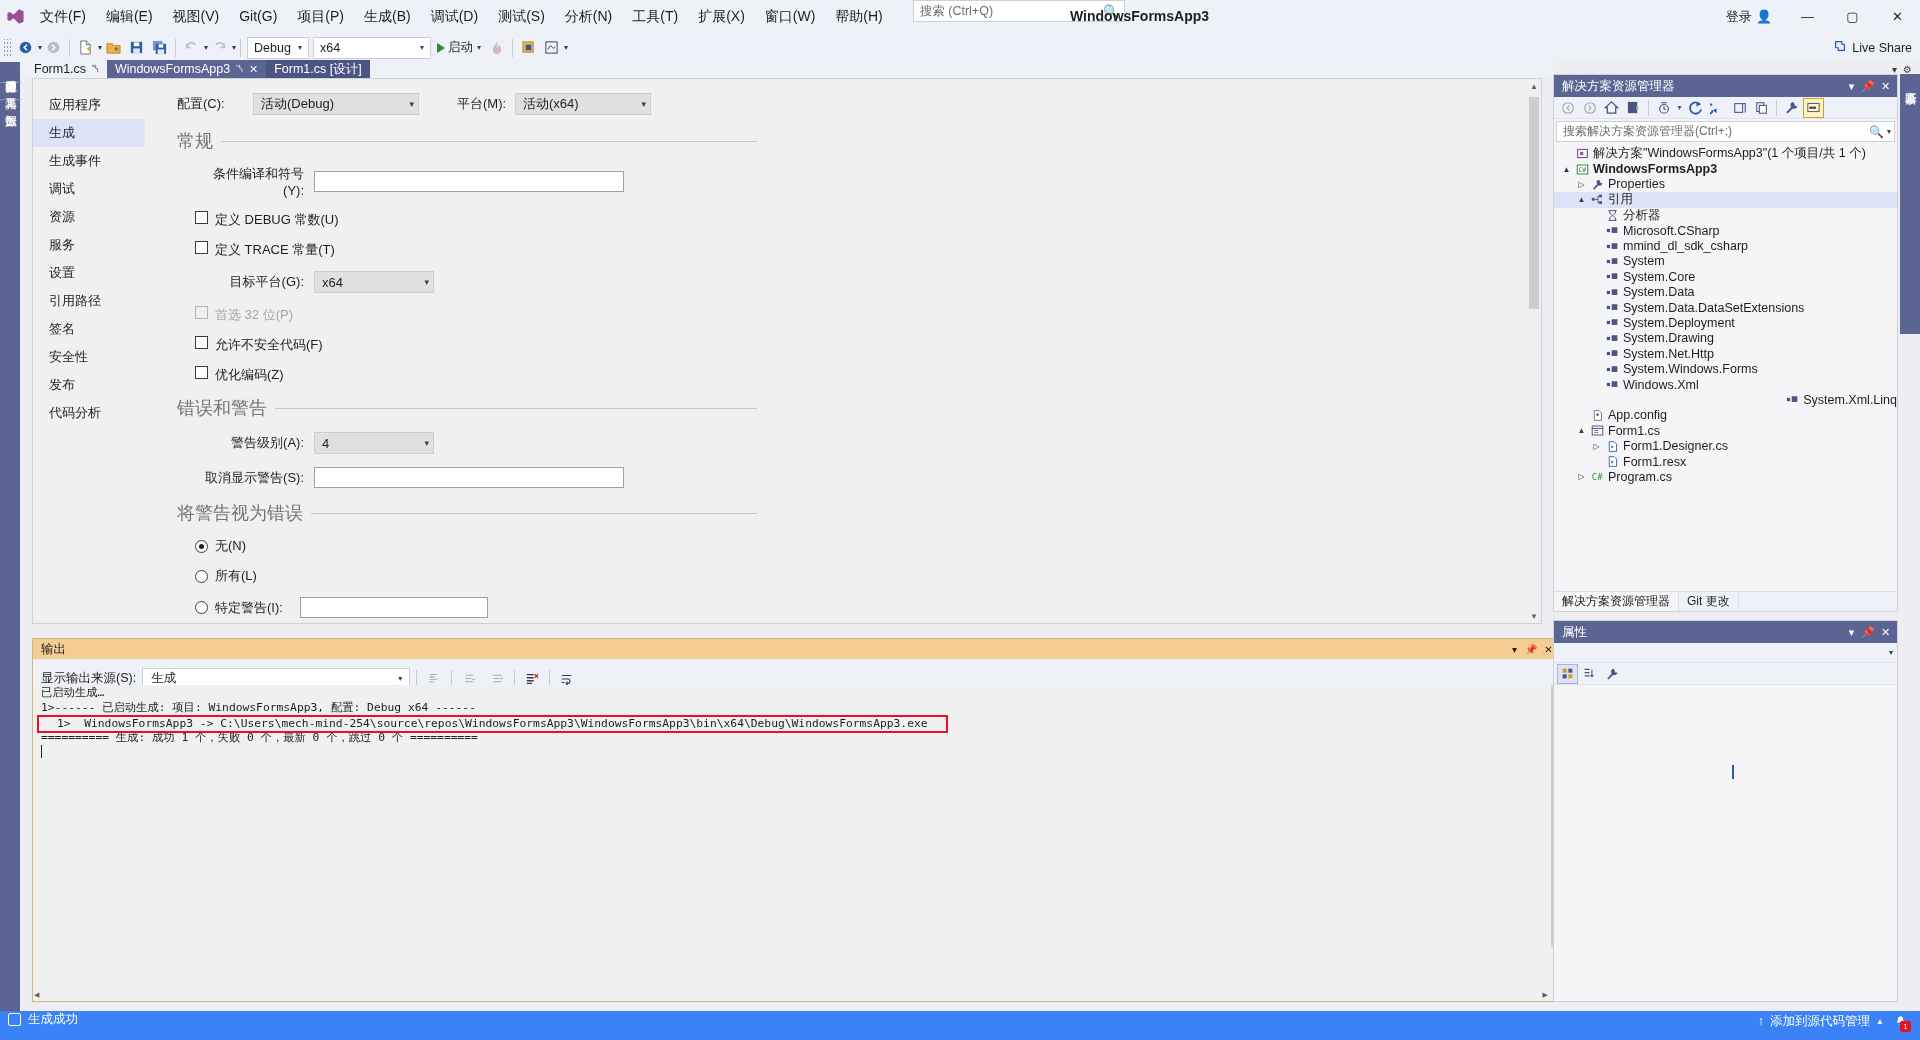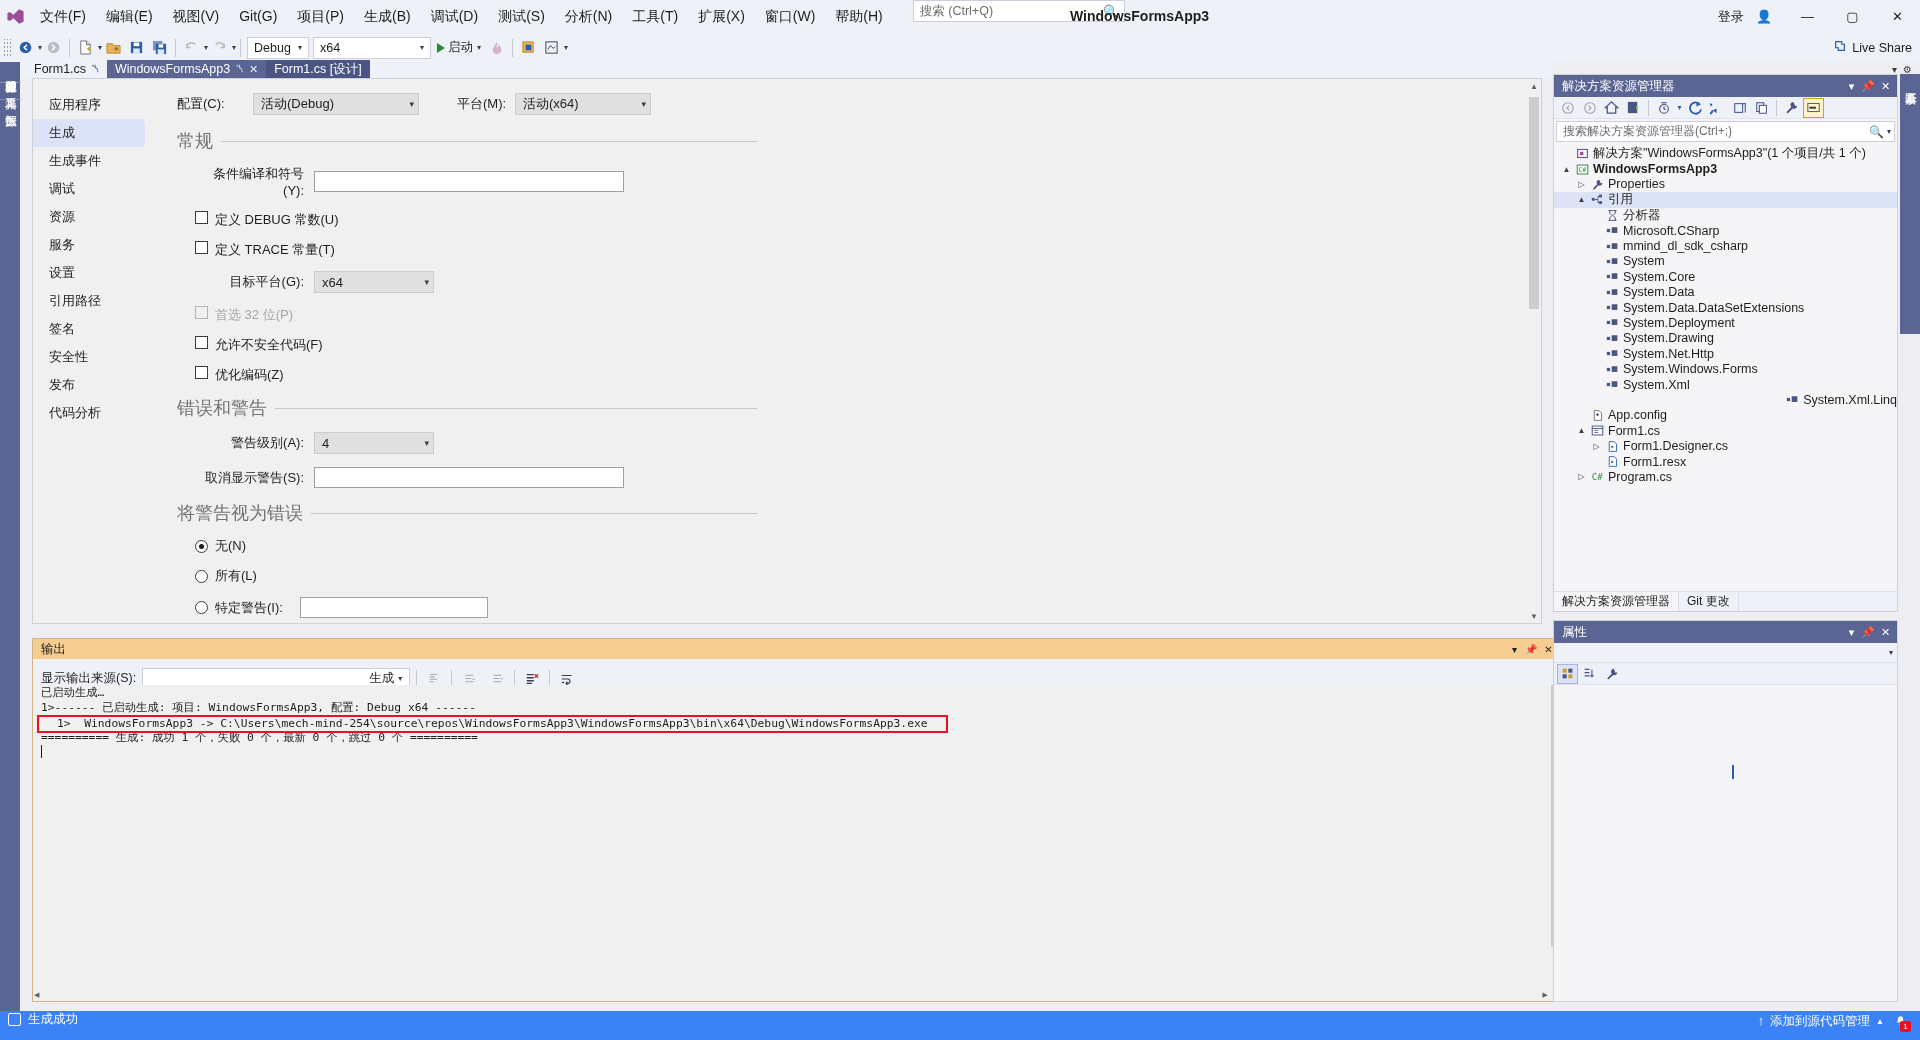--- a/index.html
+++ b/index.html
@@ -42,7 +42,7 @@
     position: absolute; right: 0; top: 0; height: 33px; display: flex; align-items: center;
   }
   .signin {
-    display: flex; align-items: center; gap: 13px; font-size: 13px; color: #1e1e1e;
+    display: flex; align-items: center; gap: 5px; font-size: 13px; color: #1e1e1e;
     padding: 16px 12px; height: 33px;
   }
   .wbtn { width: 45px; height: 33px; display: flex; align-items: center; justify-content: center;

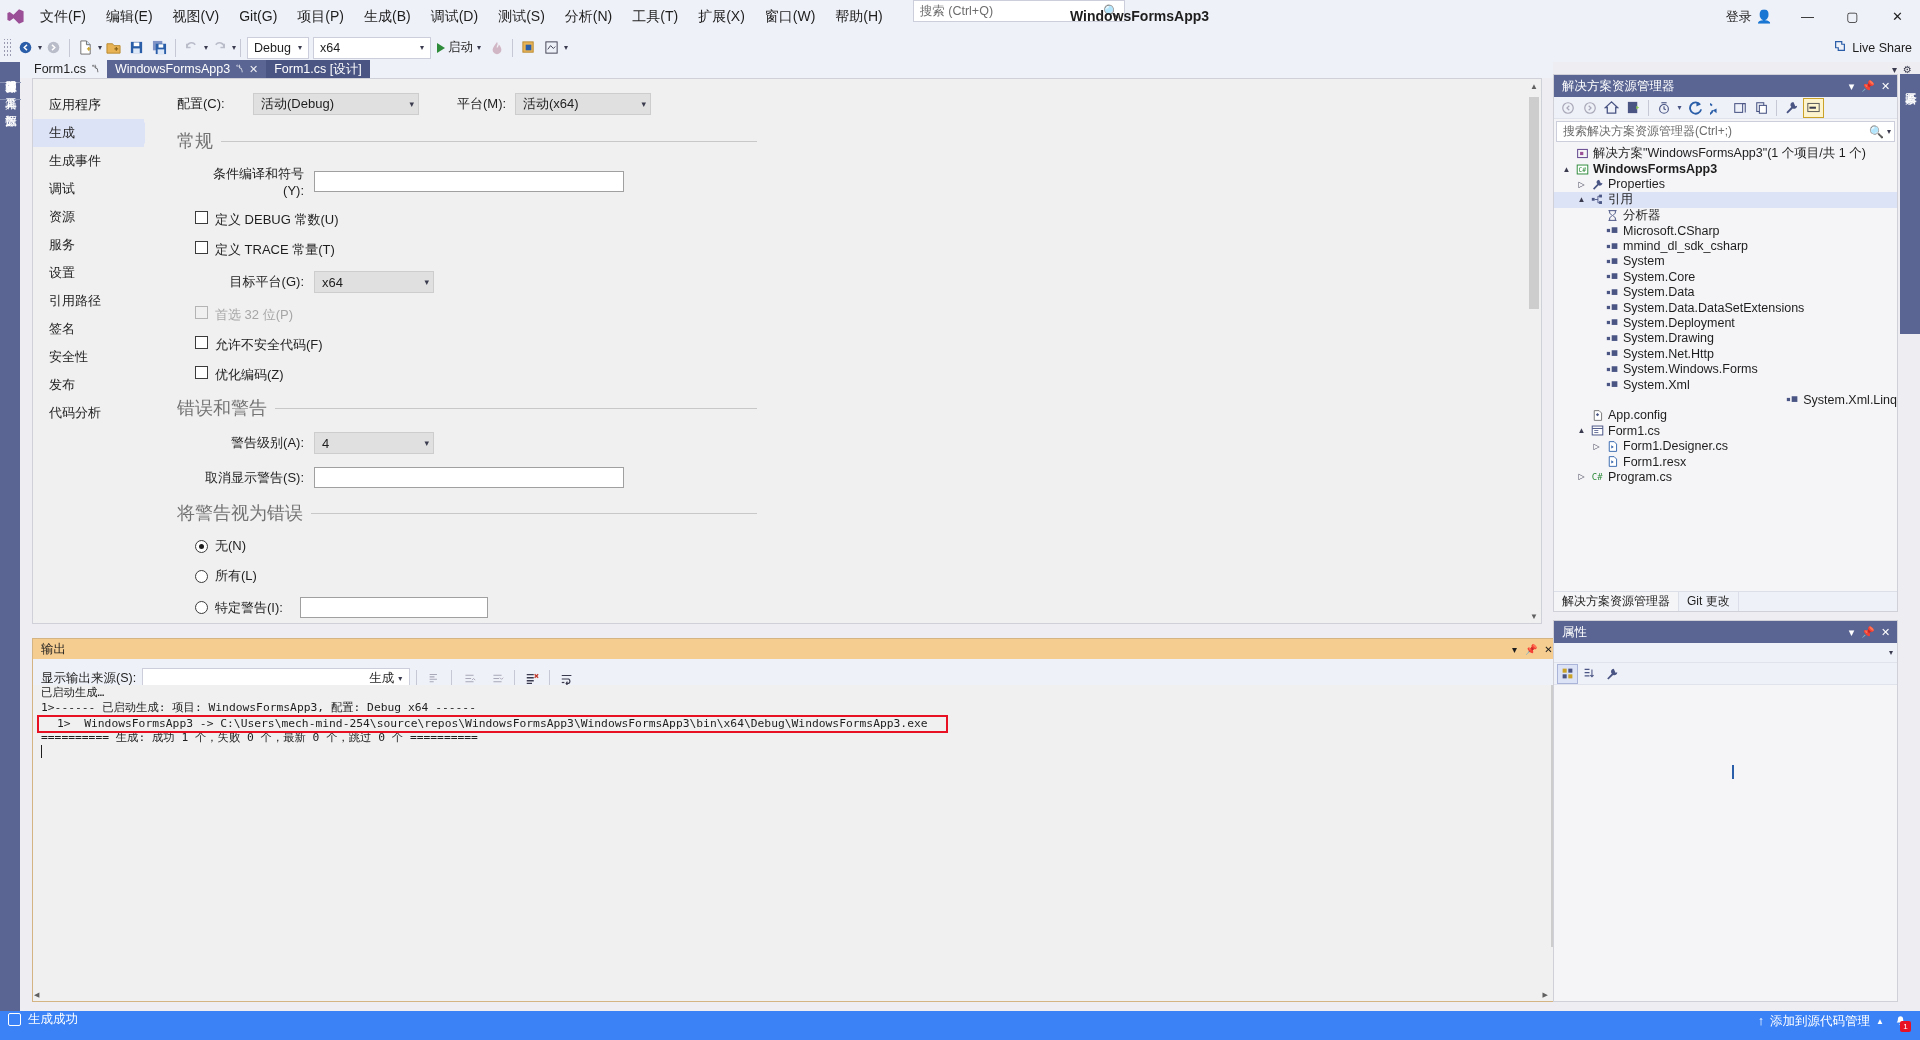--- a/index.html
+++ b/index.html
@@ -915,7 +915,7 @@
               <rect x="7" y="4" width="7" height="7" fill="#4a5584"></rect>
             </svg>
           </span>
-          <span class="tlab">System.Xml</span>
+          <span class="tlab">Windows.Xml</span>
         </div>
         <div class="trow" style="padding-left: 36px; justify-content: flex-end;">
           <span class="exp"></span>

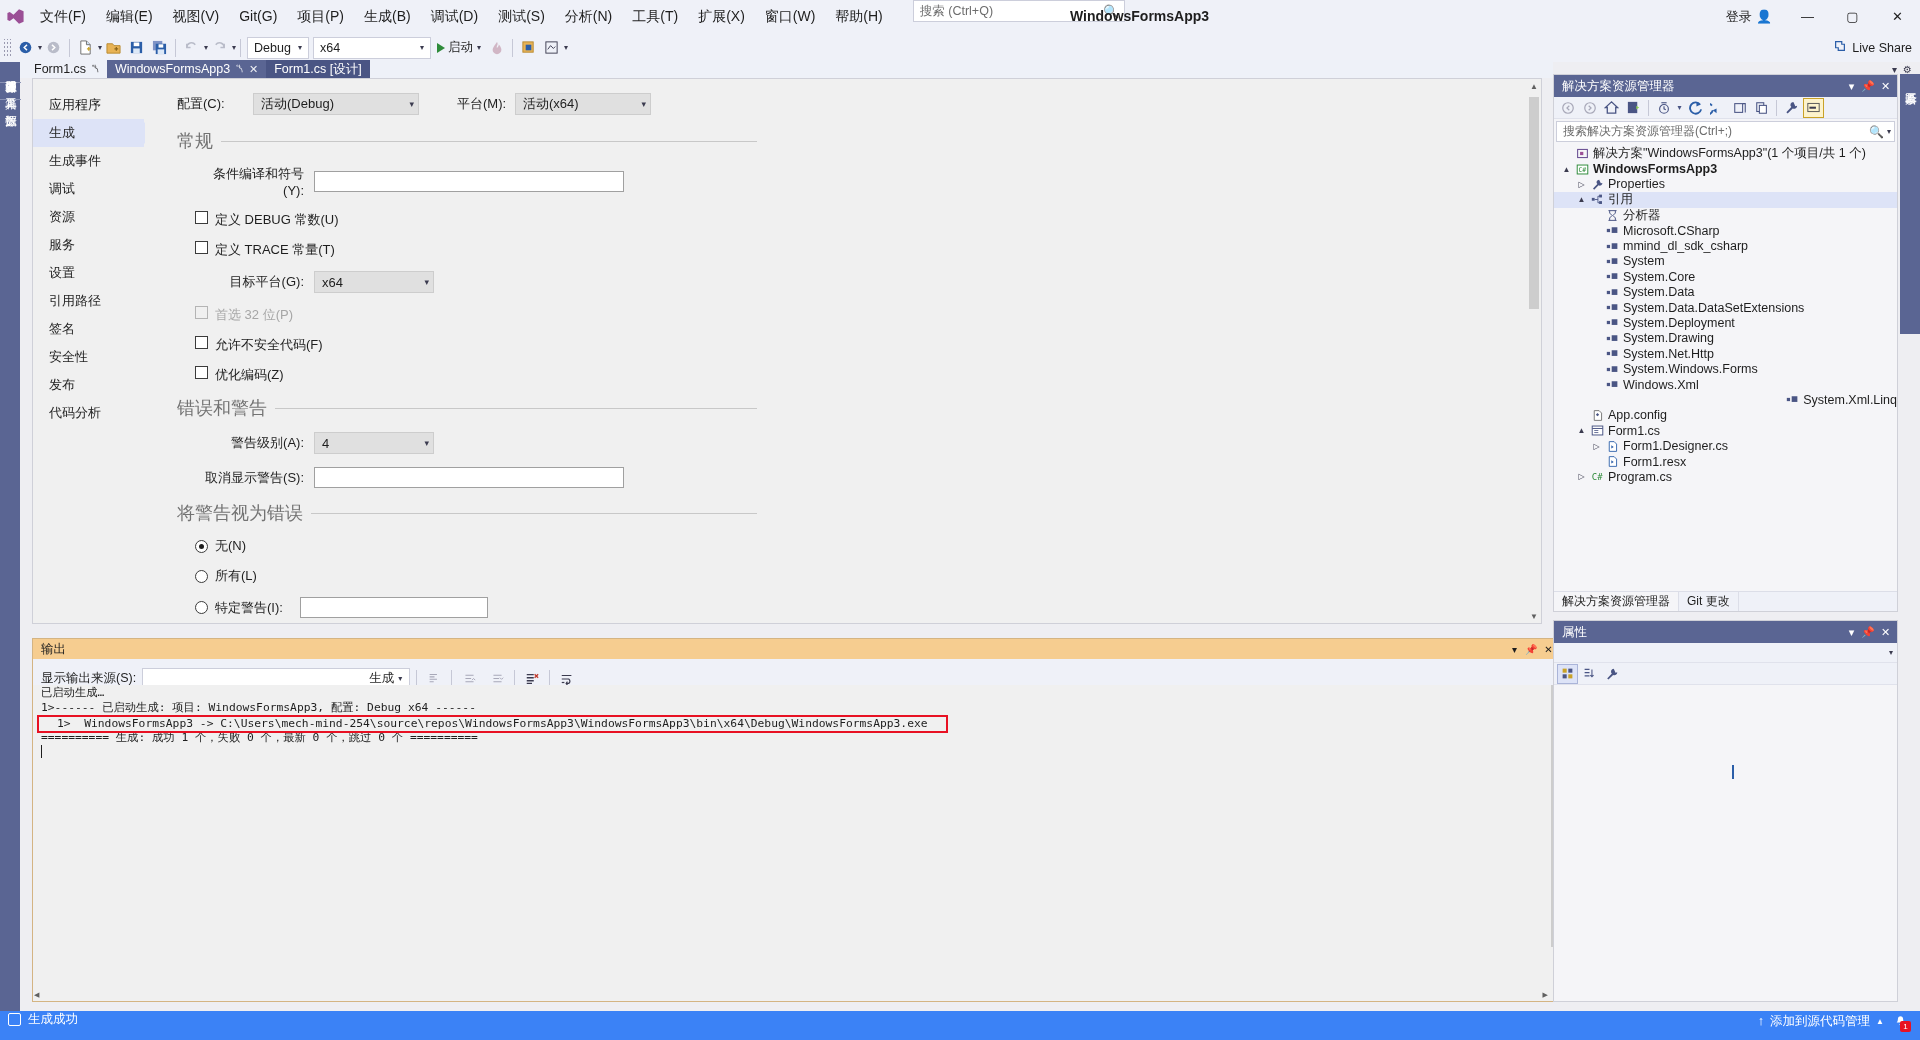--- a/index.html
+++ b/index.html
@@ -187,7 +187,7 @@
   .outhdr .ic { width: 17px; text-align: center; font-size: 10px; color: #1e1e1e; }
   .outtools {
     height: 40px; background: #eff1f8; display: flex; align-items: center;
-    padding-left: 8px; gap: 6px; border-bottom: 1px solid #d6d8e3; text-align: right;
+    padding-left: 8px; gap: 6px; border-bottom: 1px solid #d6d8e3;
   }
   .outtools .lb { font-size: 12.5px; color: #1e1e1e; }
   .out-combo {

